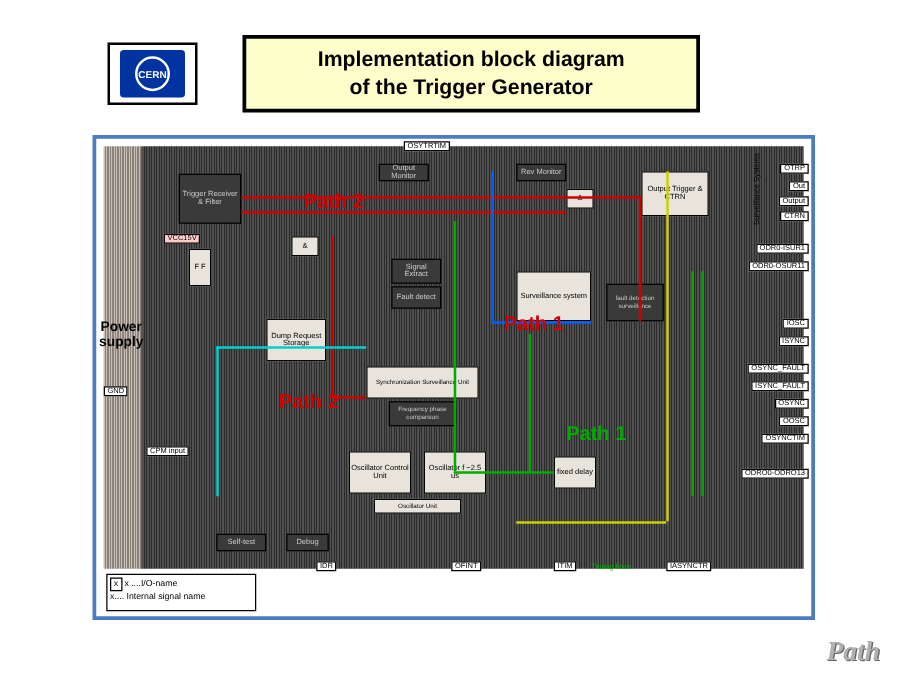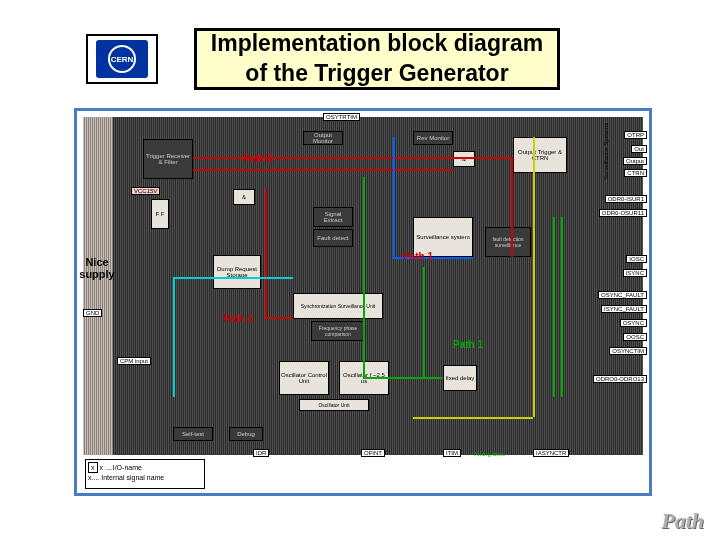--- a/index.html
+++ b/index.html
@@ -25,7 +25,7 @@
     justify-content: center;
     text-align: center;
     font-weight: bold;
-    font-size: 23px;
+    font-size: 17px;
     line-height: 1.3;
     z-index: 10;
   }

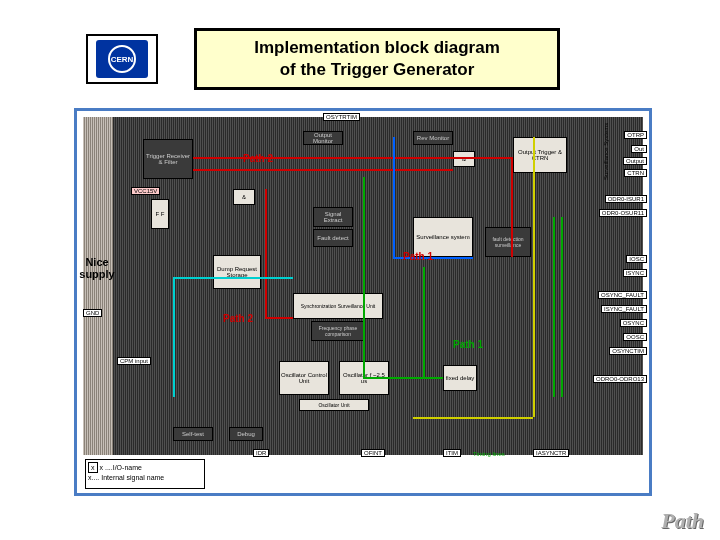--- a/index.html
+++ b/index.html
@@ -116,7 +116,7 @@
   .blk.dark { background: #3a3a3a; color: #ccc; }
   .path-label {
     position: absolute;
-    font-size: 10px;
+    font-size: 16px;
     font-weight: bold;
     z-index: 6;
   }

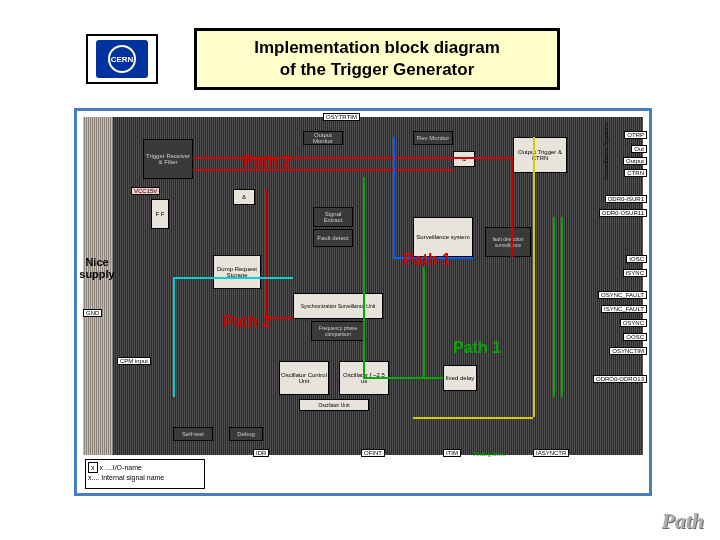--- a/index.html
+++ b/index.html
@@ -179,7 +179,7 @@
 
 <div class="diagram-outer">
   <div class="power-panel"></div>
-  <div class="power-label">Nice supply</div>
+  <div class="power-label">Power supply</div>
 
   <div class="diagram-dark">
 

